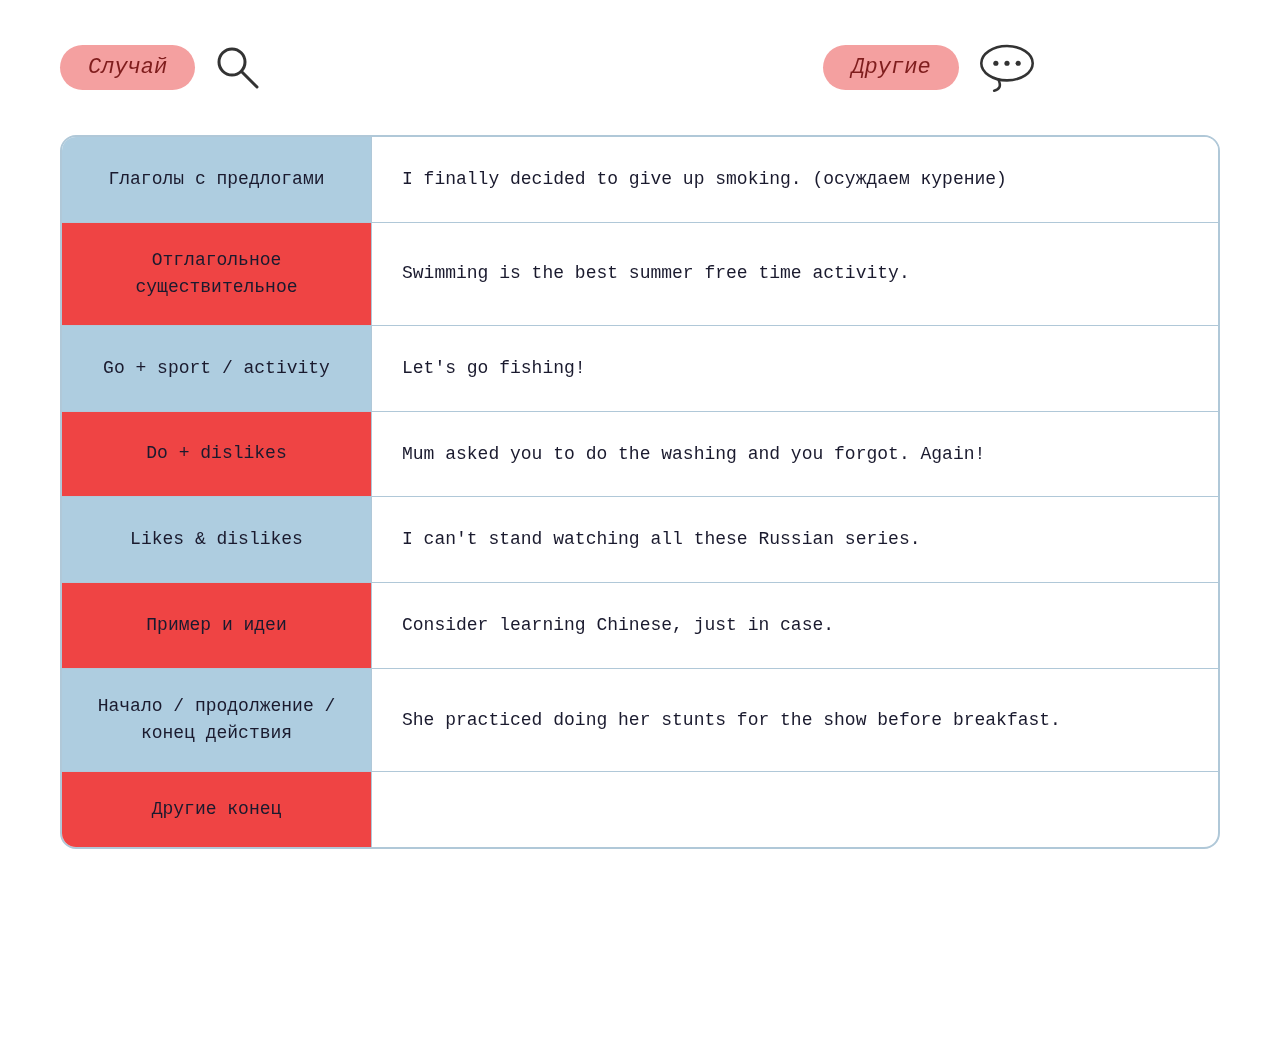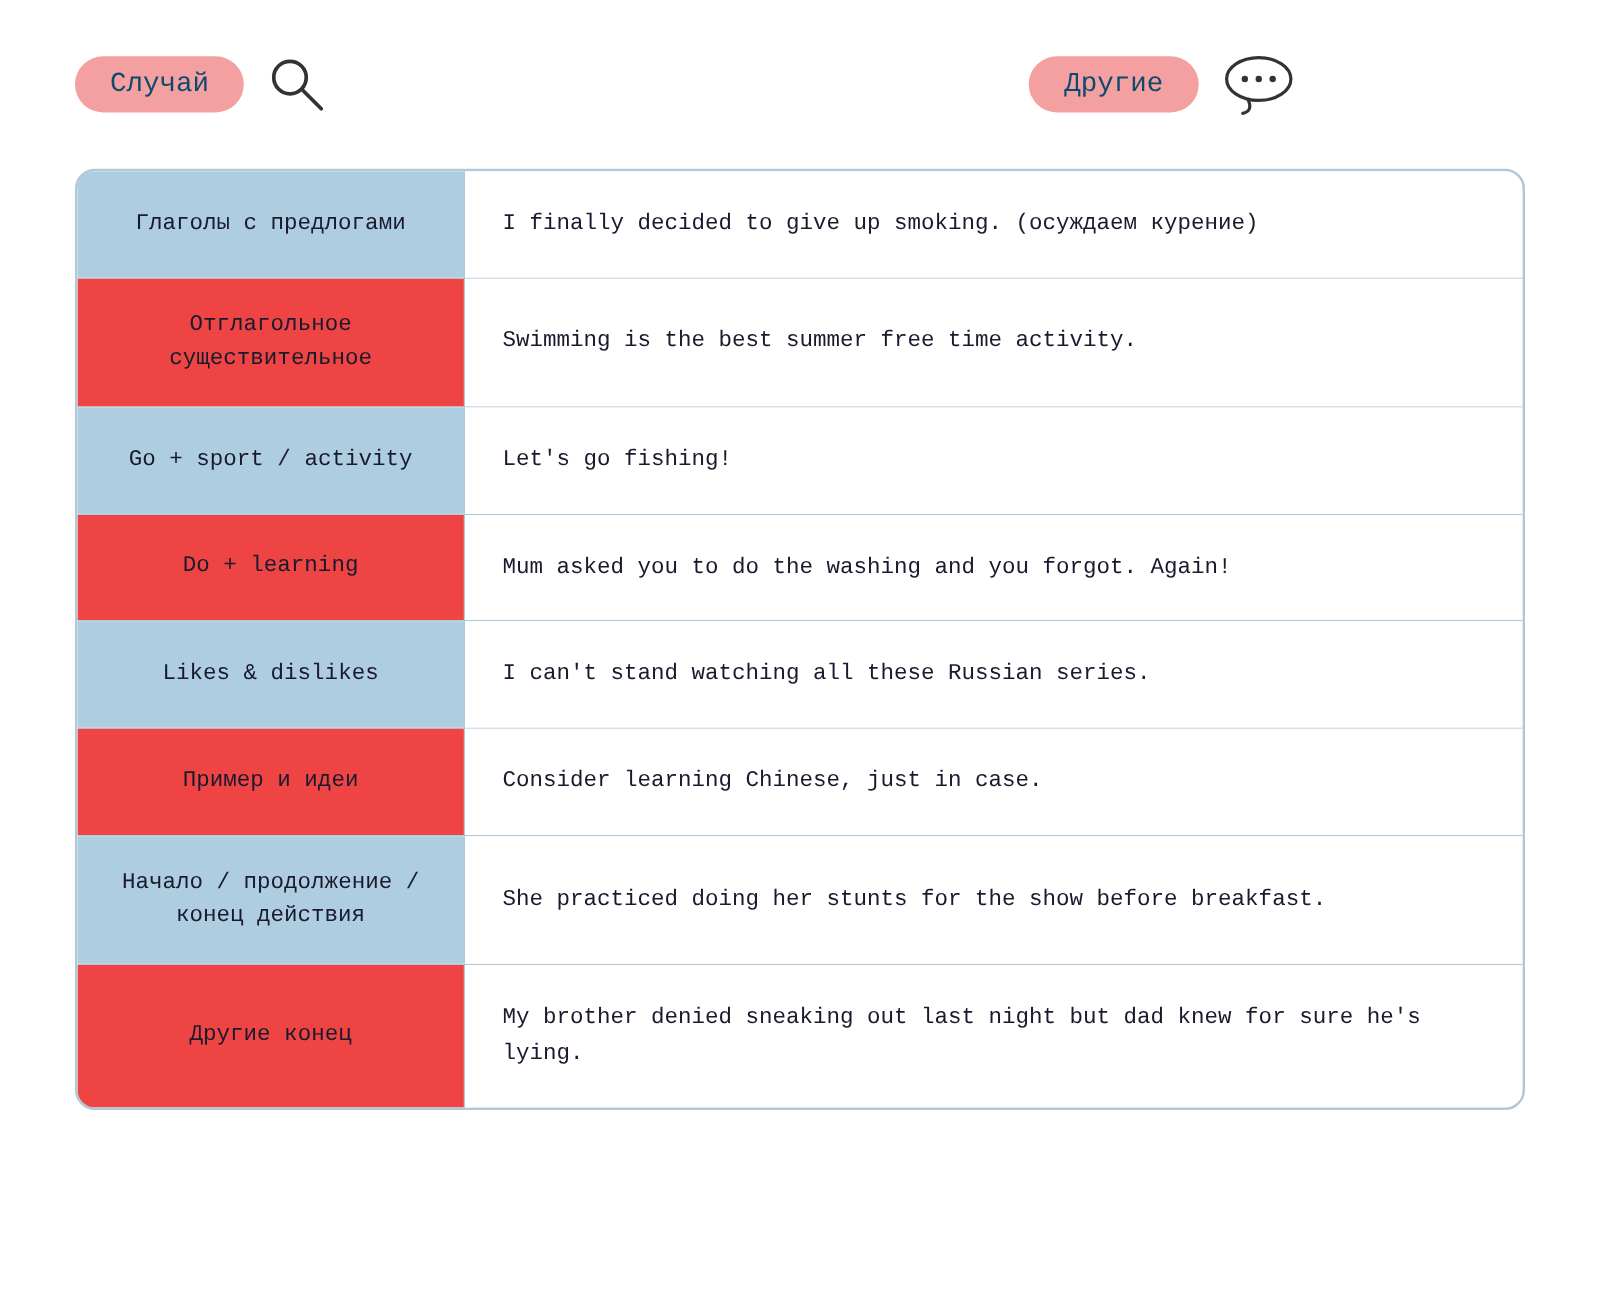--- a/index.html
+++ b/index.html
@@ -55,7 +55,8 @@
       font-family: 'Courier New', Courier, monospace;
       border: none;
       cursor: pointer;
-      color: #0c4a6e;
+      color: #7f1d1d;
+      font-style: italic;
     }
 
     .icon-search {

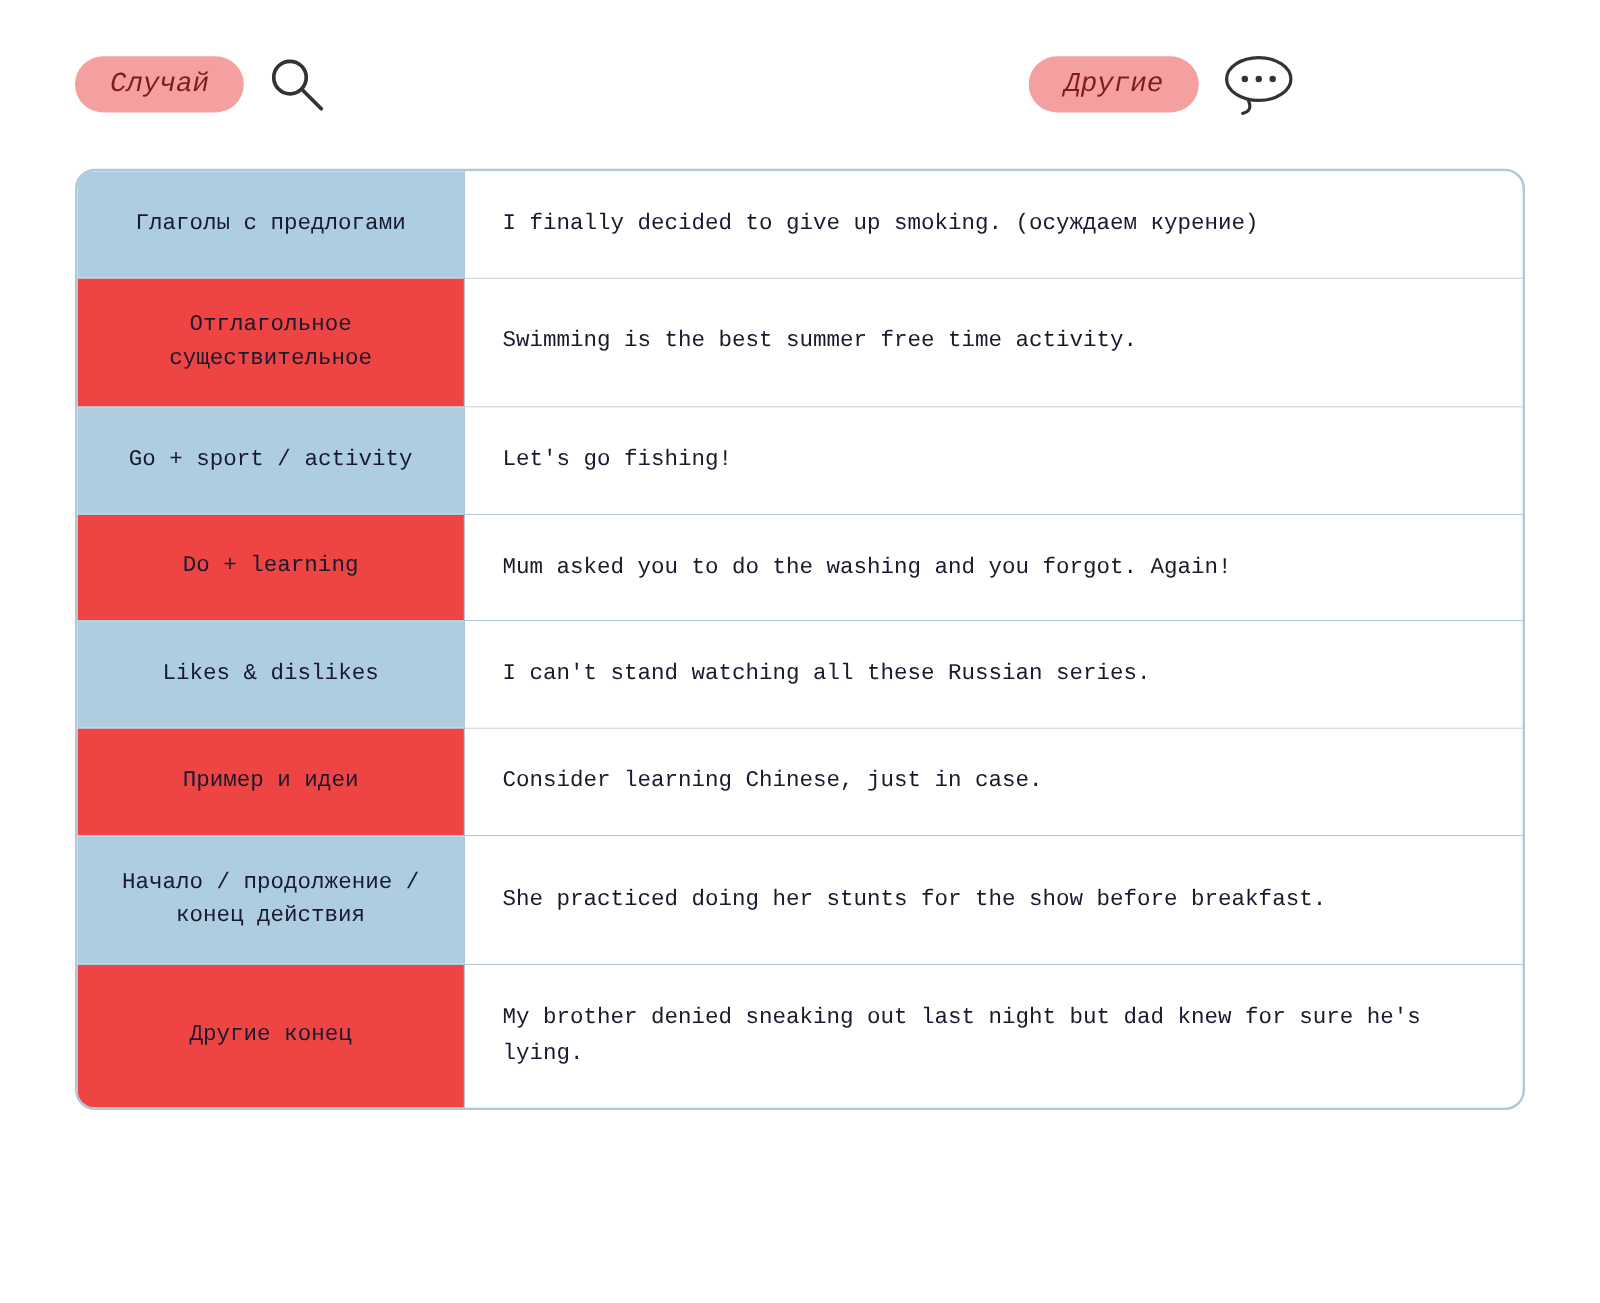--- a/index.html
+++ b/index.html
@@ -159,7 +159,7 @@
       <div class="cell-right">Let's go fishing!</div>
     </div>
       <div class="table-row">
-      <div class="cell-left cell-left-lighter">Do + learning</div>
+      <div class="cell-left cell-left-lighter">Do + dislikes</div>
       <div class="cell-right">Mum asked you to do the washing and you forgot. Again!</div>
     </div>
       <div class="table-row">

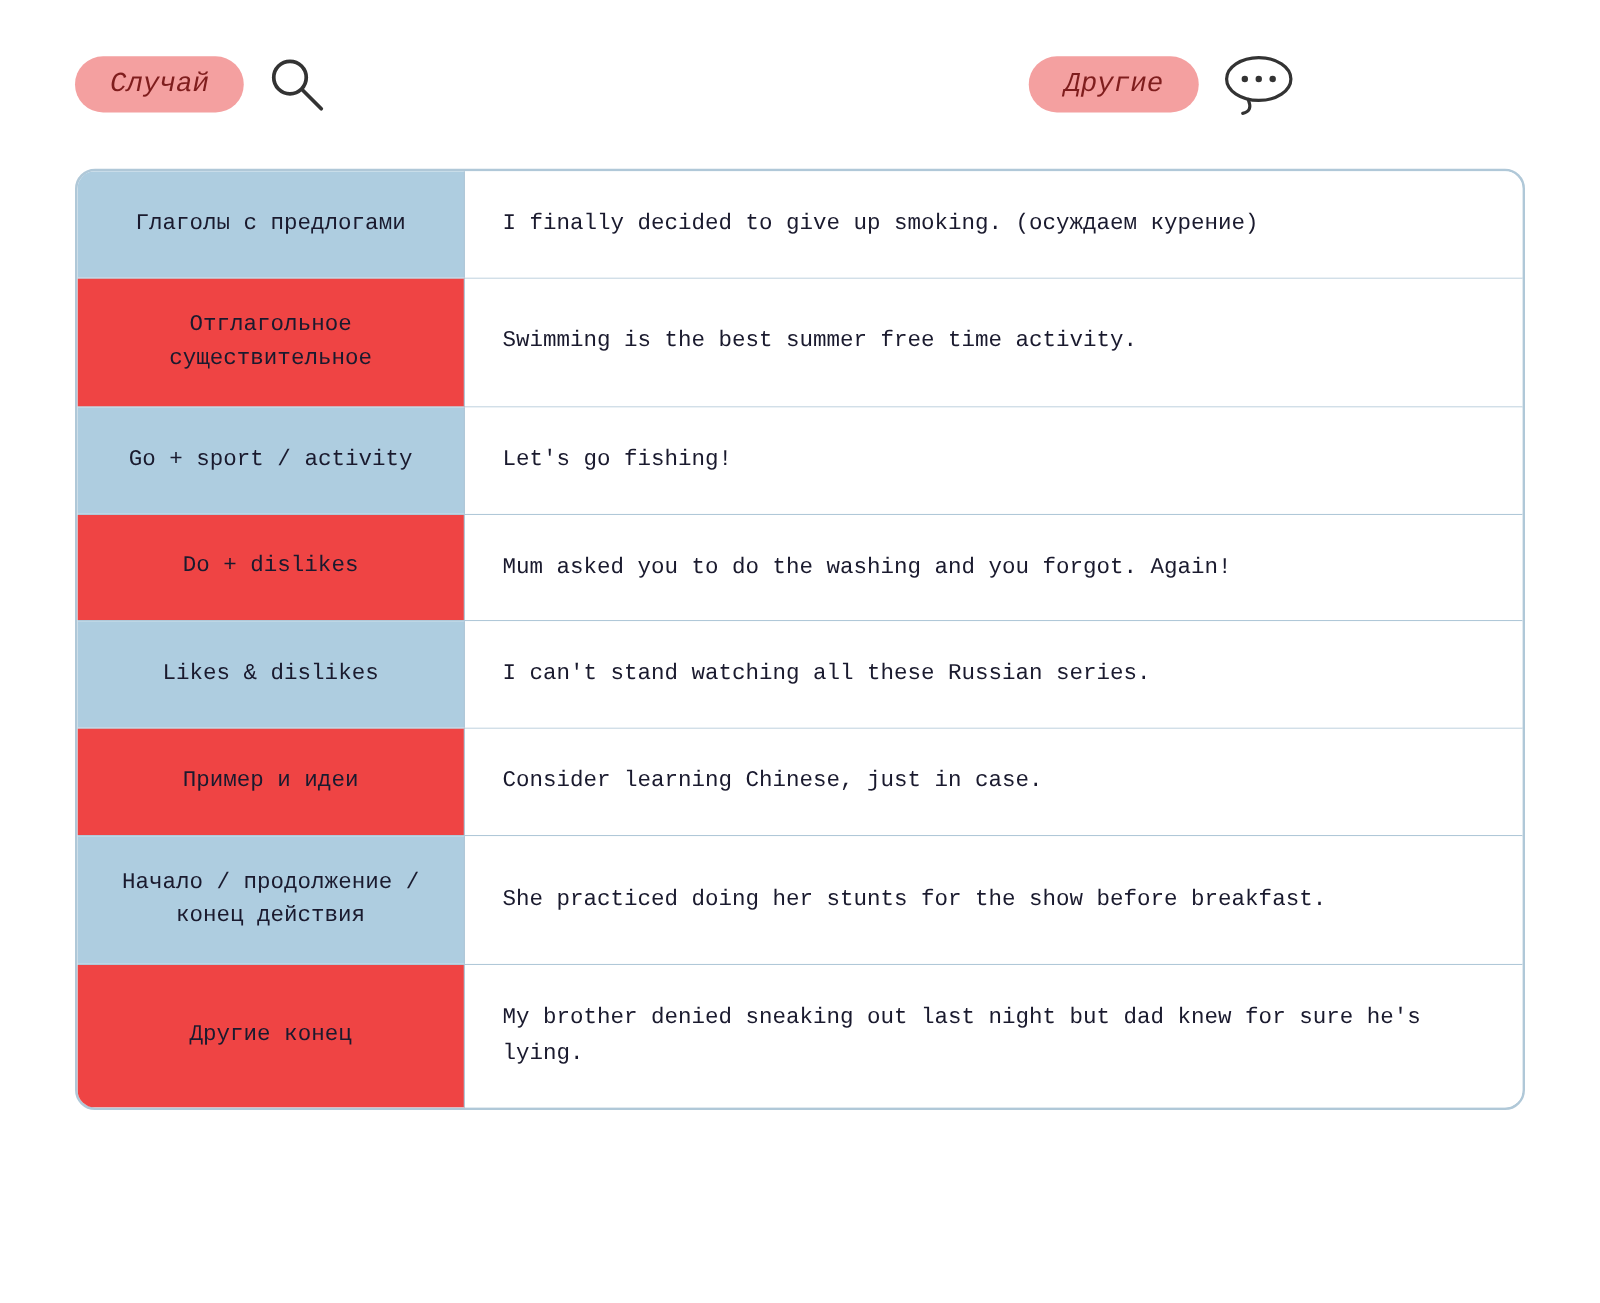--- a/index.html
+++ b/index.html
@@ -176,7 +176,6 @@
     </div>
       <div class="table-row">
       <div class="cell-left cell-left-lighter">Другие конец</div>
-      <div class="cell-right">My brother denied sneaking out last night but dad knew for sure he's lying.</div>
     </div>
     </div>
 

